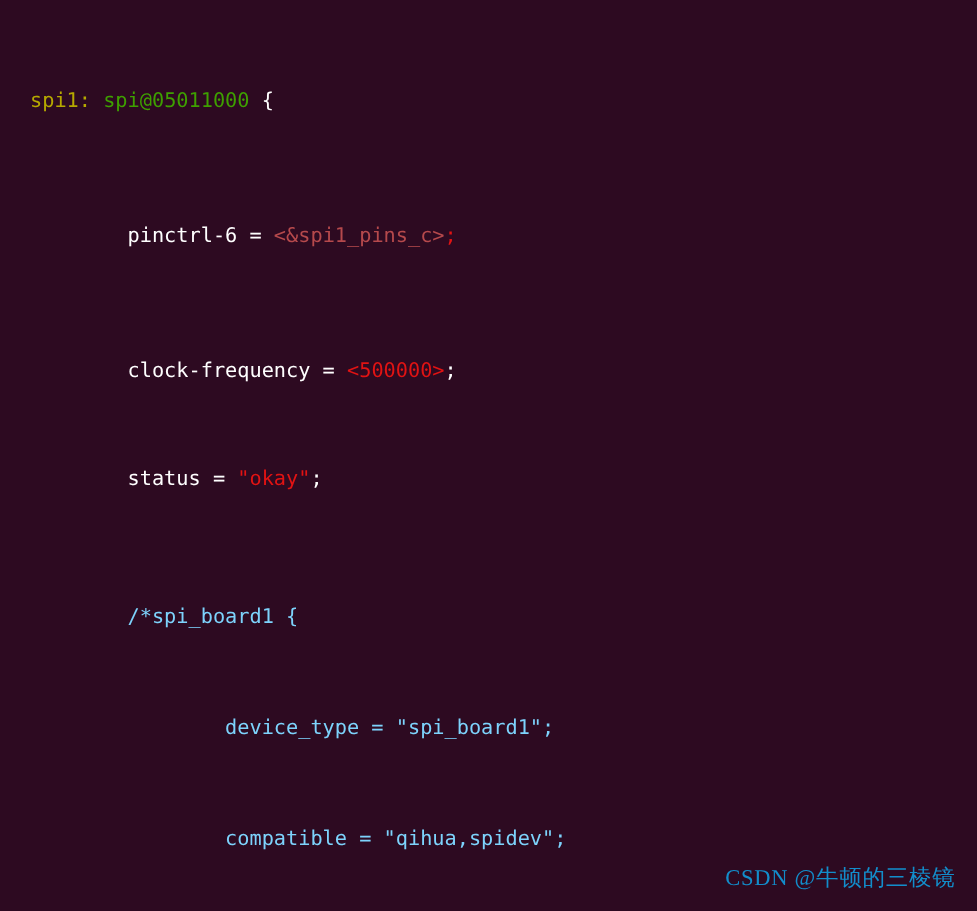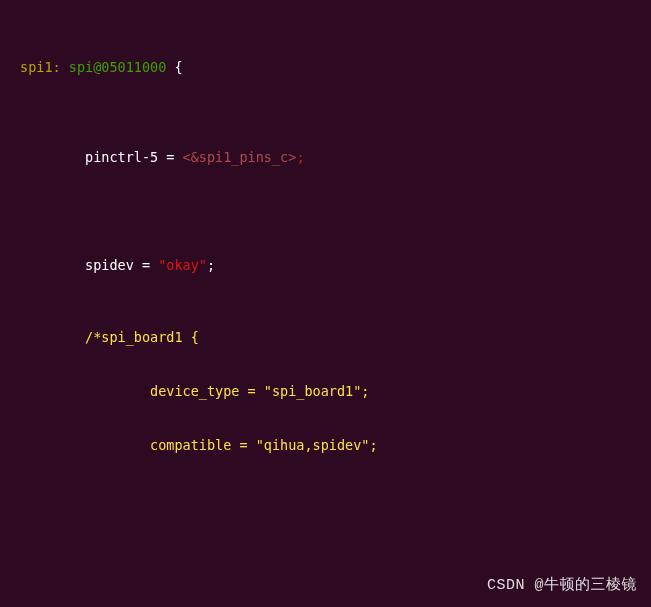--- a/index.html
+++ b/index.html
@@ -67,7 +67,7 @@
     <span class="ln"><span class="label">spi1:</span><span class="plain"> </span><span class="node">spi@05011000</span><span class="plain"> </span><span class="brace">{</span></span>
 
 
-    <span class="ln"><span class="plain">        </span><span class="plain">pinctrl-5 = </span><span class="refdim">&lt;&amp;spi1_pins_c&gt;</span><span class="str">;</span></span>
+    <span class="ln"><span class="plain">        </span><span class="plain">pinctrl-6 = </span><span class="refdim">&lt;&amp;spi1_pins_c&gt;</span><span class="str">;</span></span>
 
 
 

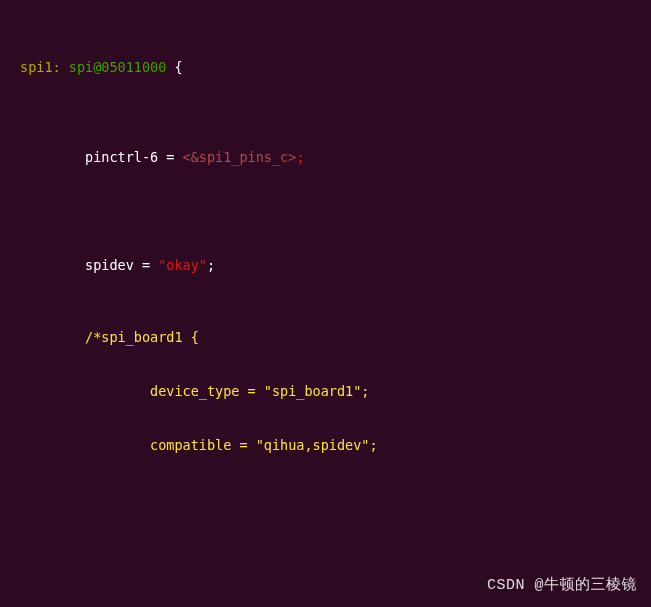--- a/index.html
+++ b/index.html
@@ -70,6 +70,7 @@
     <span class="ln"><span class="plain">        </span><span class="plain">pinctrl-6 = </span><span class="refdim">&lt;&amp;spi1_pins_c&gt;</span><span class="str">;</span></span>
 
 
+    <span class="ln"><span class="plain">        </span><span class="plain">clock-frequency = </span><span class="num">&lt;500000&gt;</span><span class="plain">;</span></span>
 
     <span class="ln"><span class="plain">        </span><span class="plain">spidev = </span><span class="str">"okay"</span><span class="plain">;</span></span>
 

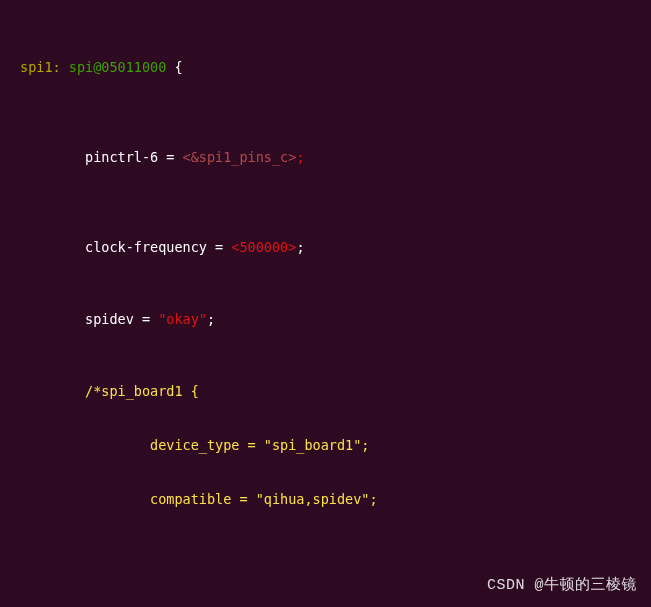--- a/index.html
+++ b/index.html
@@ -72,7 +72,7 @@
 
     <span class="ln"><span class="plain">        </span><span class="plain">clock-frequency = </span><span class="num">&lt;500000&gt;</span><span class="plain">;</span></span>
 
-    <span class="ln"><span class="plain">        </span><span class="plain">spidev = </span><span class="str">"okay"</span><span class="plain">;</span></span>
+    <span class="ln"><span class="plain">        </span><span class="plain">status = </span><span class="str">"okay"</span><span class="plain">;</span></span>
 
     <span class="ln cmt"><span>        </span><span>/*spi_board1 {</span></span>
     <span class="ln cmt"><span>                </span><span>device_type = "spi_board1";</span></span>

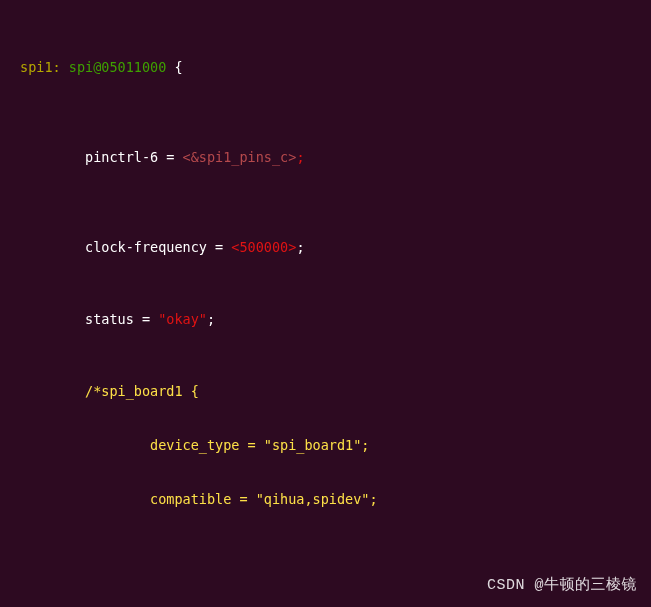--- a/index.html
+++ b/index.html
@@ -42,7 +42,7 @@
   .str     { color: #e11313; }
   .num     { color: #e11313; }
   .refdim  { color: #b5494c; }
-  .cmt     { color: #fde047; }
+  .cmt     { color: #7dd3fc; margin-top: 20px; }
   .brace   { color: #ffffff; }
 
   #watermark {

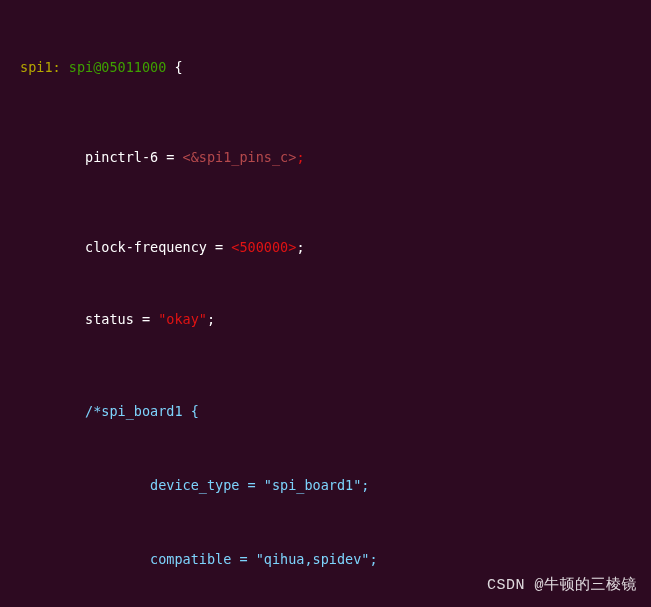--- a/index.html
+++ b/index.html
@@ -49,8 +49,8 @@
     position: absolute;
     right: 14px;
     bottom: 12px;
-    color: #ffffff;
-    font-family: Liberation Mono, monospace;
+    color: #0ea5e9;
+    font-family: Liberation Serif, serif;
     font-size: 15px;
     letter-spacing: 0.5px;
     opacity: 0.85;

